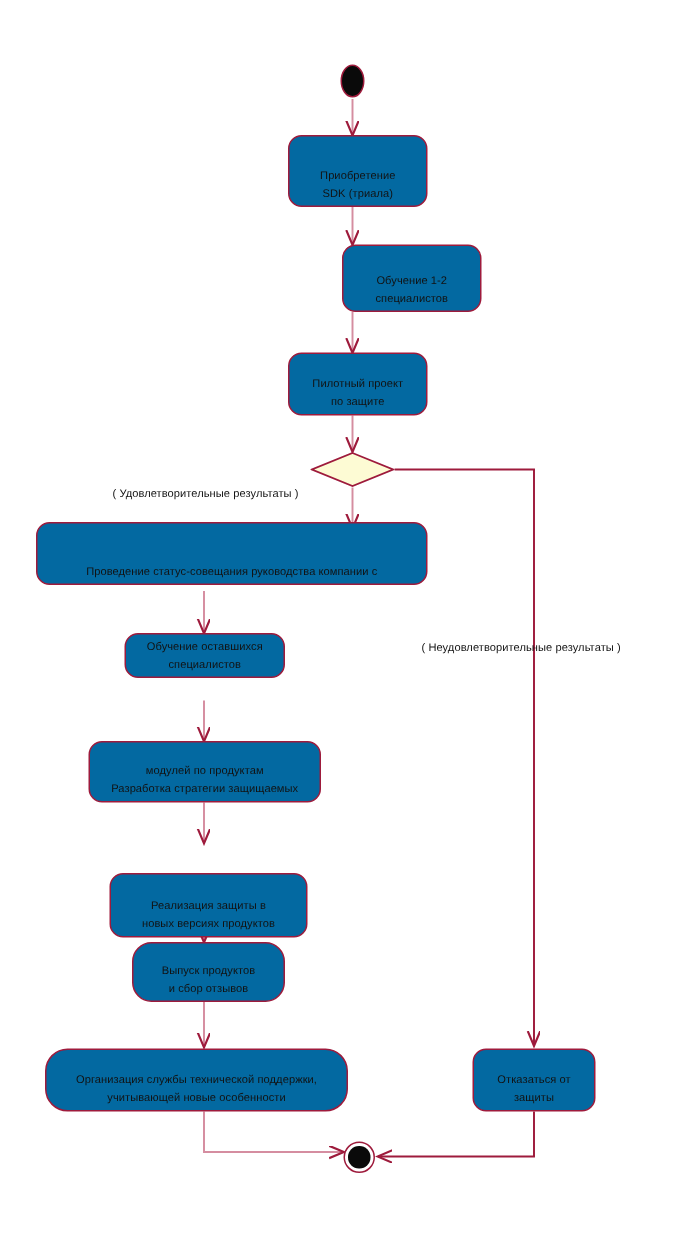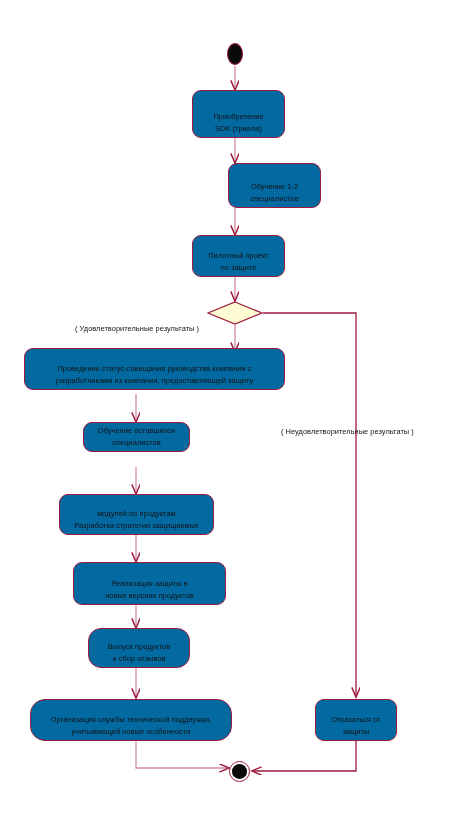--- a/index.html
+++ b/index.html
@@ -156,7 +156,6 @@
   <div class="activity-node" style="left:24px; top:348px; width:261px; height:42px;">
     <span>
       <span>Проведение статус-совещания руководства компании с</span>
-      <span>разработчиками из компании, предоставляющей защиту</span>
     </span>
   </div>
 

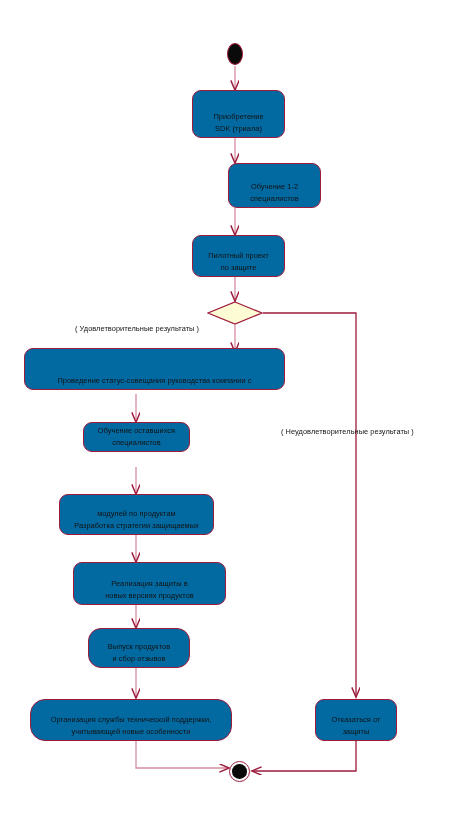--- a/index.html
+++ b/index.html
@@ -173,7 +173,7 @@
     </span>
   </div>
 
-  <div class="activity-node" style="left:73px; top:562px; width:153px; height:43px;">
+  <div class="activity-node" style="left:73px; top:582px; width:132px; height:43px;">
     <span>
       <span>Реализация защиты в</span>
       <span>новых версиях продуктов</span>

